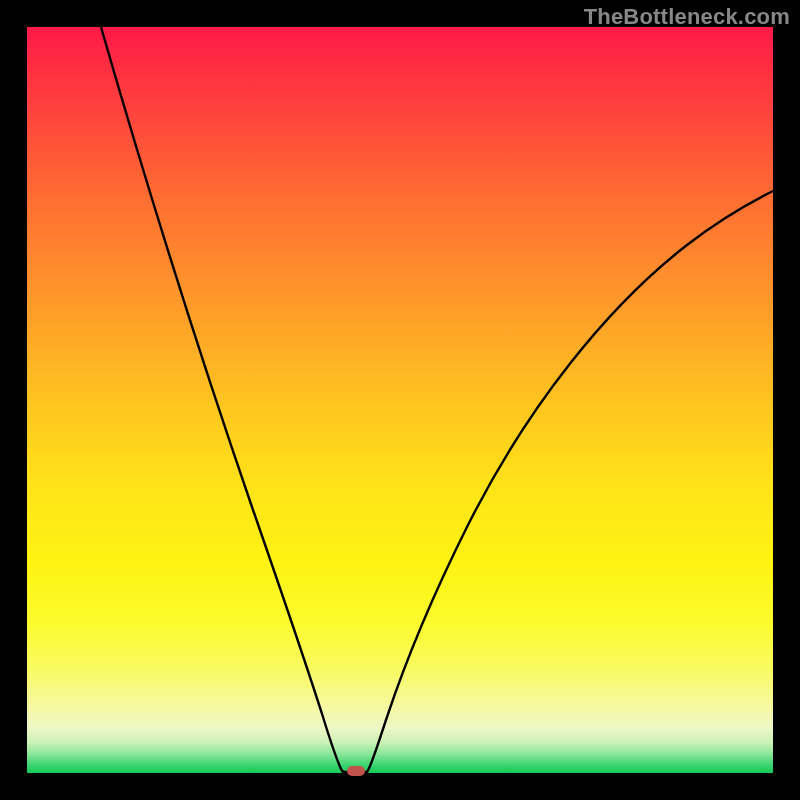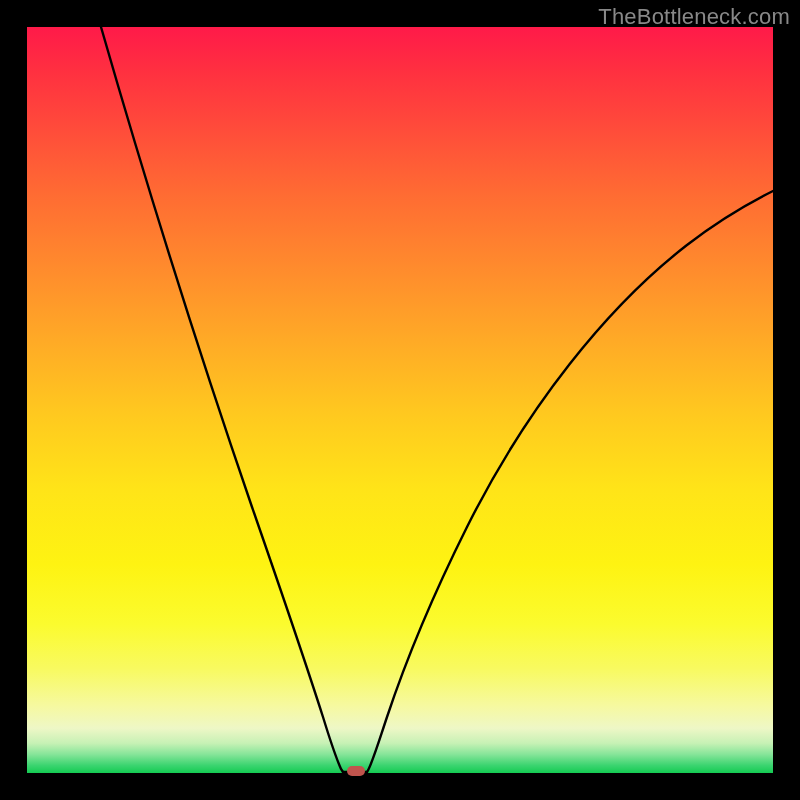--- a/index.html
+++ b/index.html
@@ -51,7 +51,7 @@
     right: 10px;
     color: #888;
     font-size: 22px;
-    font-weight: 400;
+    font-weight: 700;
     letter-spacing: 0.2px;
   }
   svg.curve {

